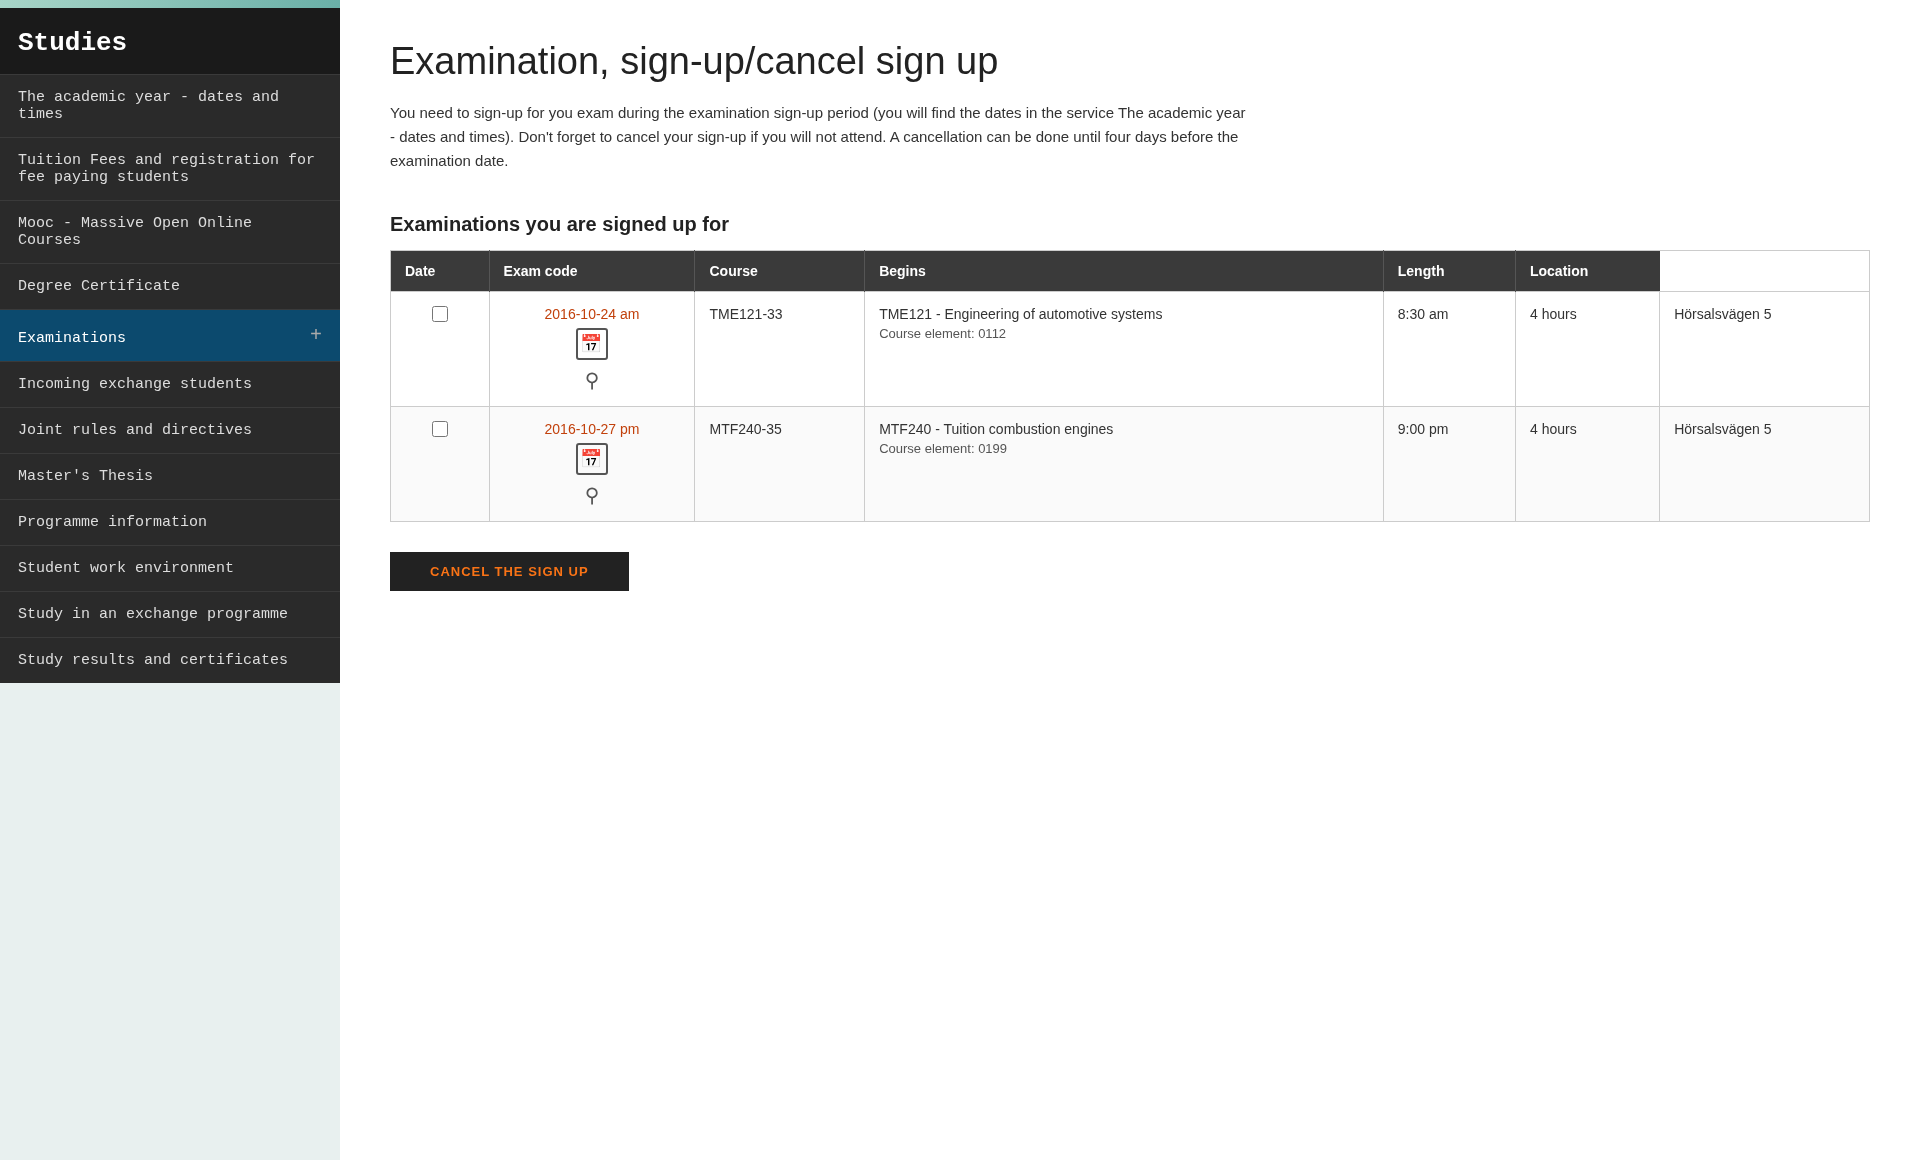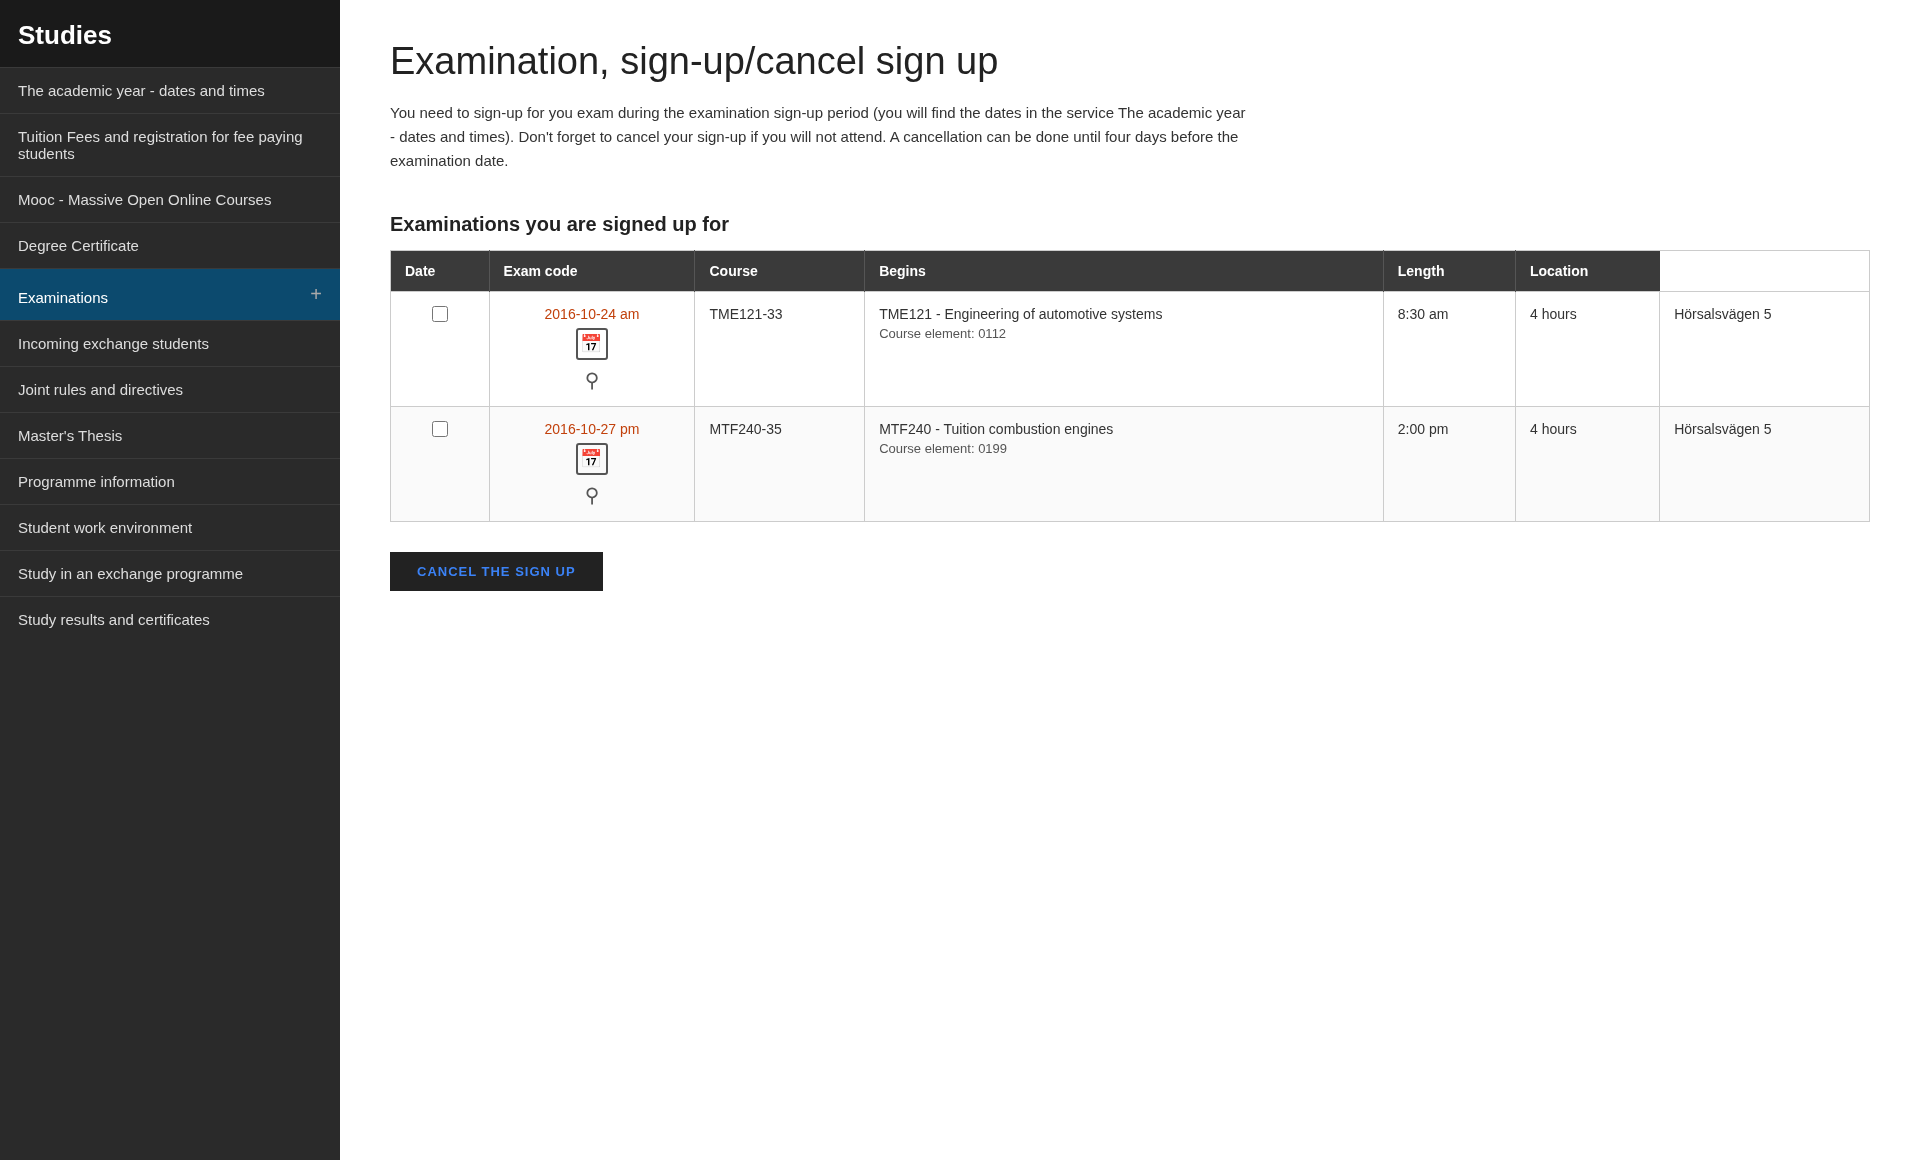--- a/index.html
+++ b/index.html
@@ -207,7 +207,8 @@
       width: 340px;
       min-width: 340px;
       display: flex;
-      flex-direction: row;
+      flex-direction: column;
+      font-family: Liberation Mono, monospace;
     }
 
     .sidebar-gradient-top {

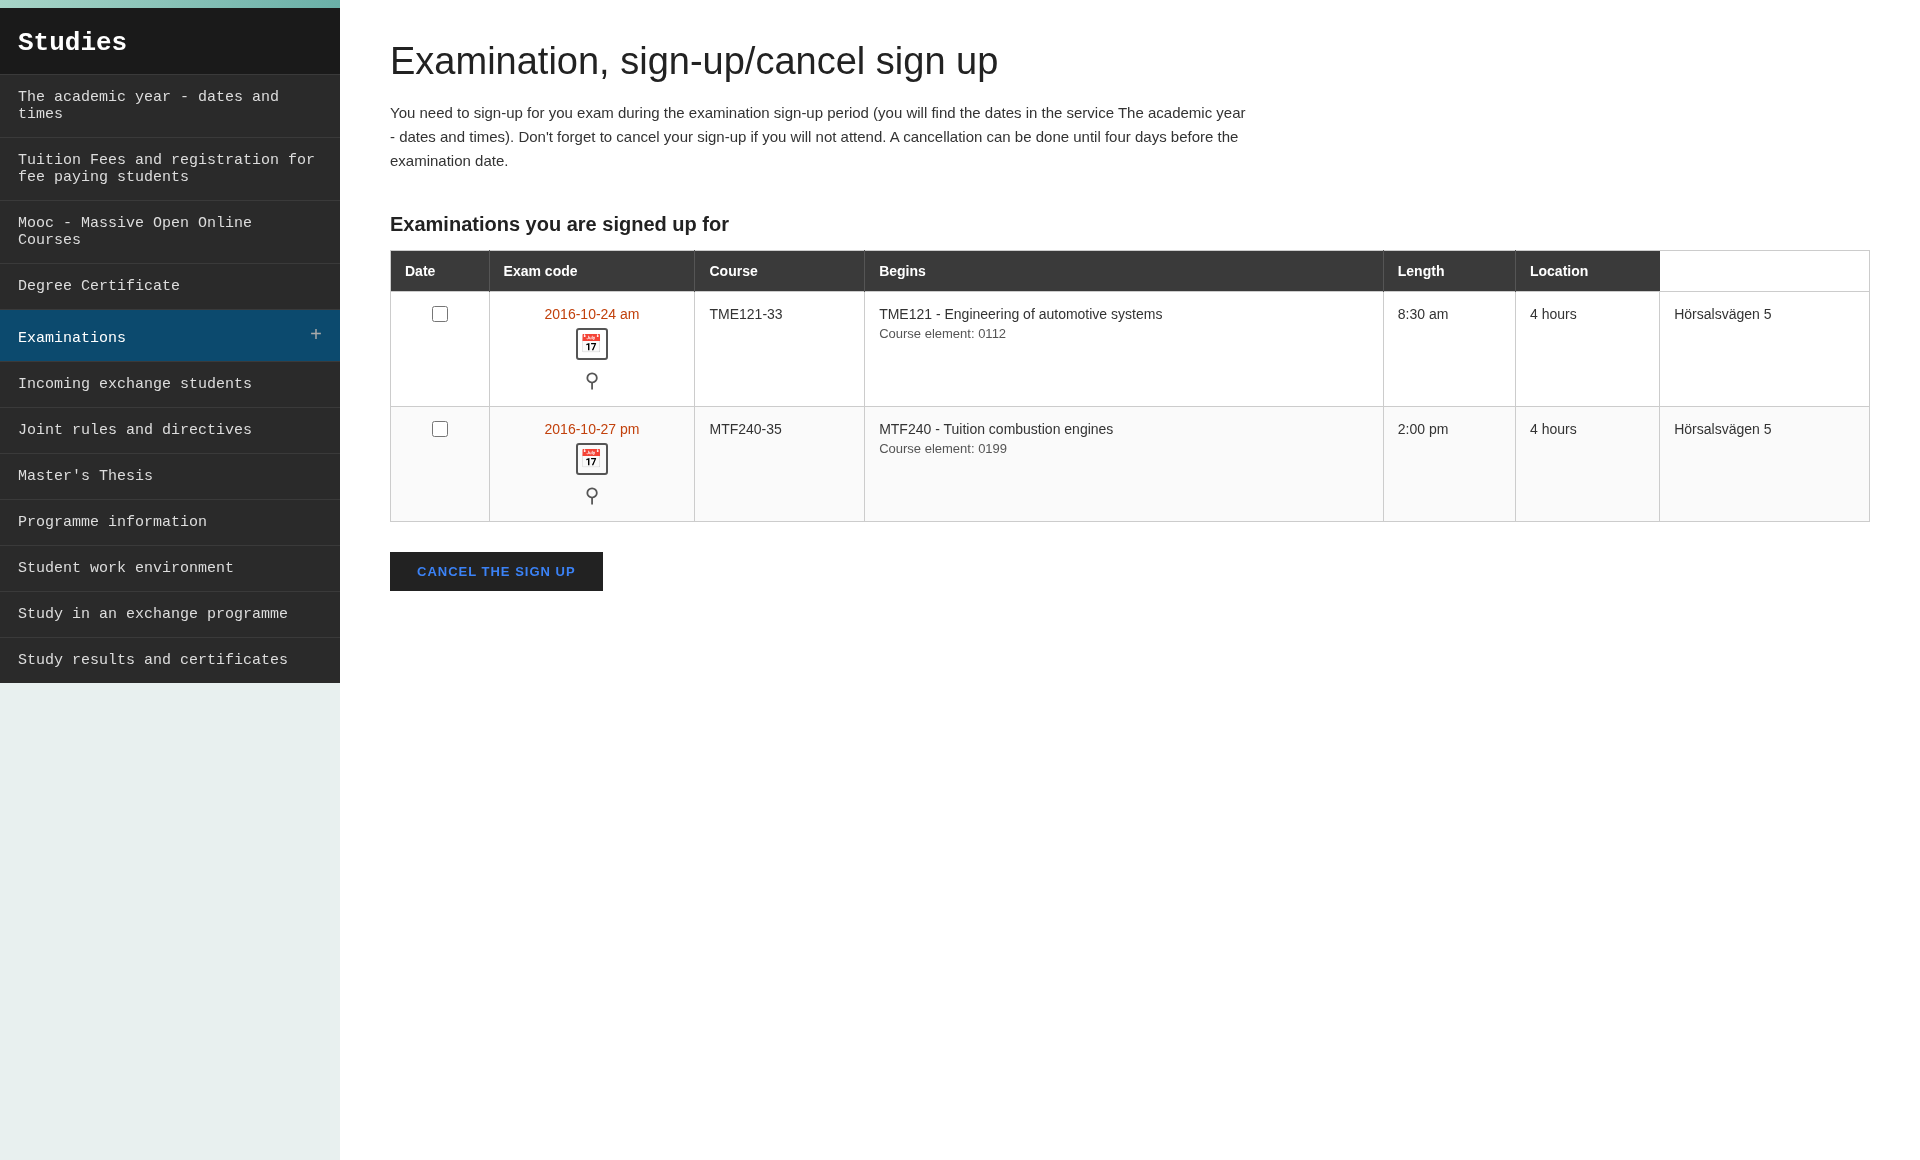--- a/index.html
+++ b/index.html
@@ -313,7 +313,7 @@
       <div class="course-name">MTF240 - Tuition combustion engines</div>
       <div class="course-element">Course element: 0199</div>
     </td>
-            <td>2:00 pm</td>
+            <td>9:00 pm</td>
             <td>4 hours</td>
             <td>Hörsalsvägen 5</td>
           </tr>

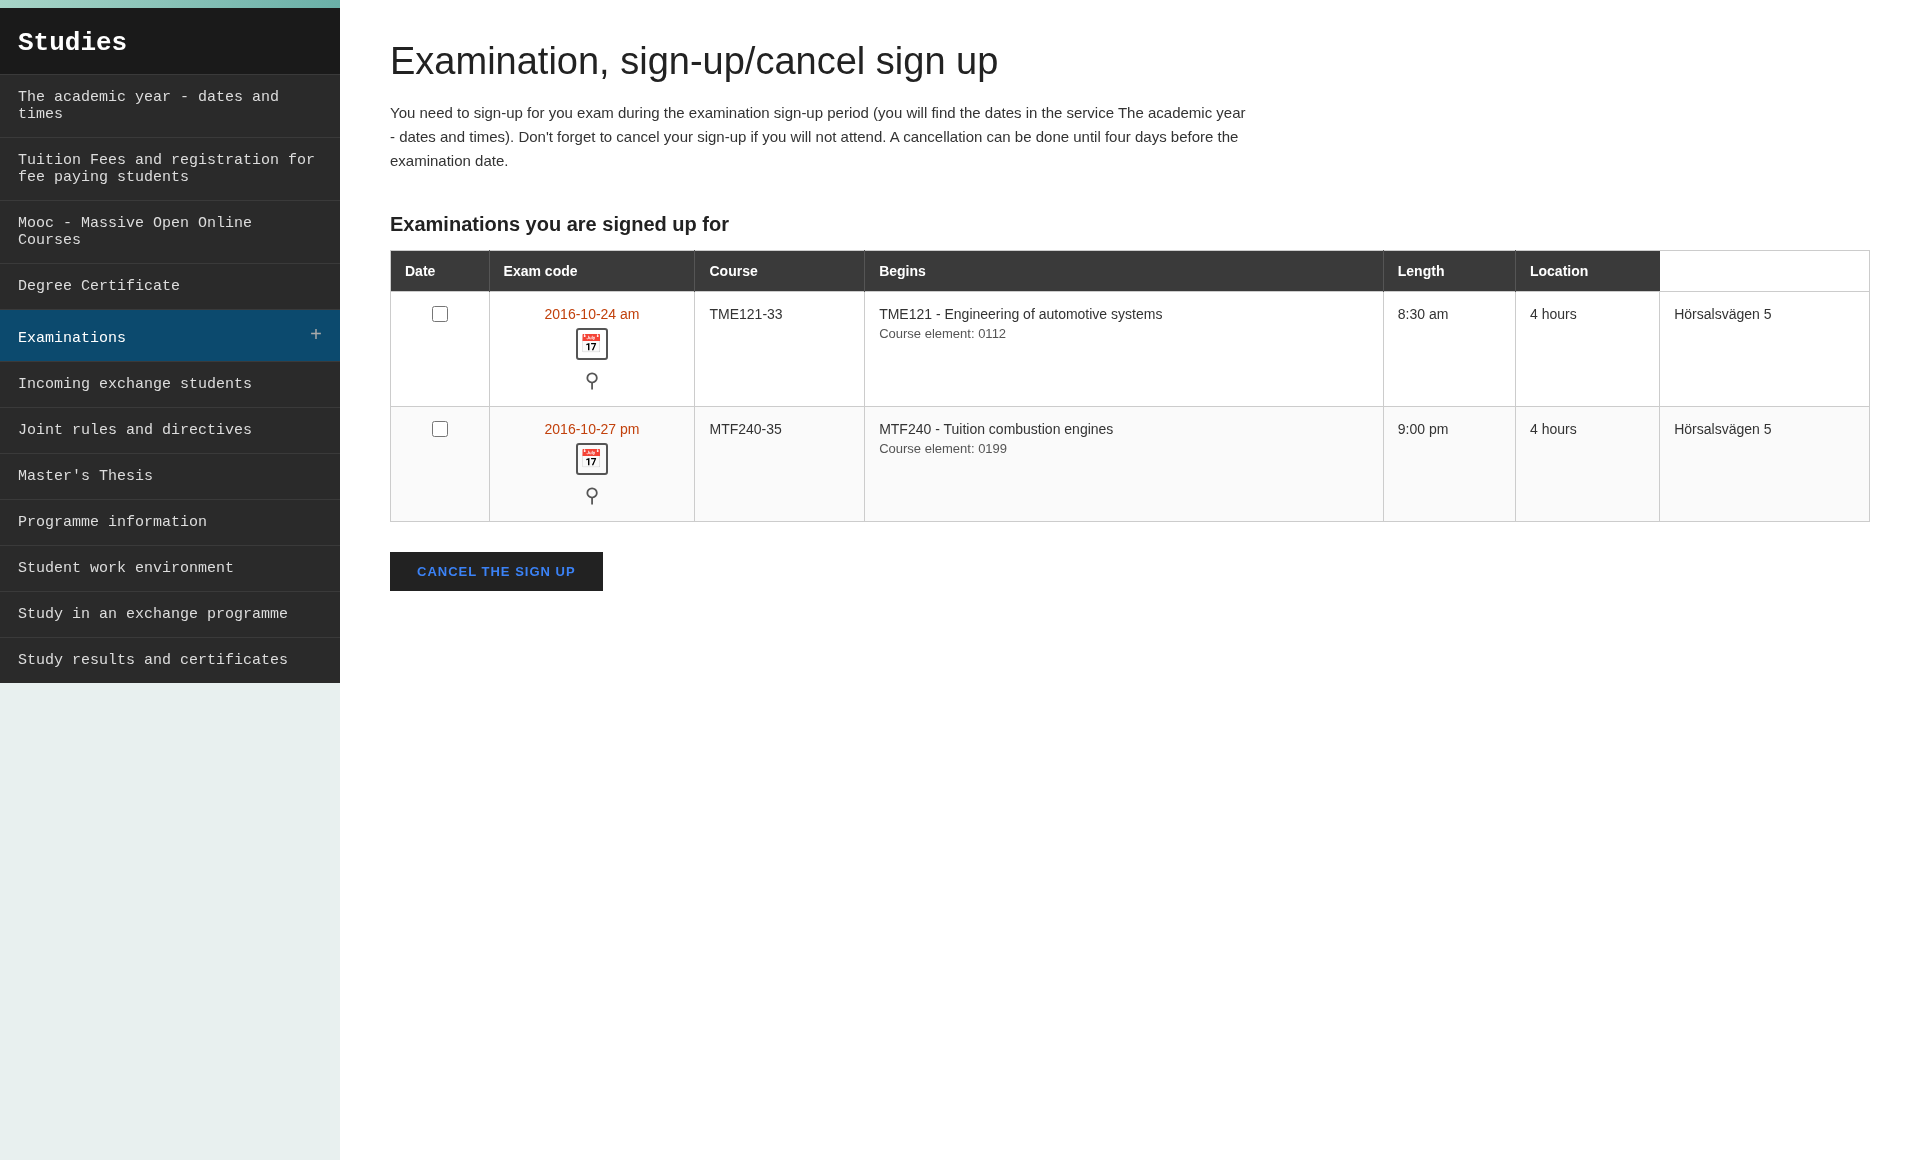--- a/index.html
+++ b/index.html
@@ -188,9 +188,9 @@
 
     .cancel-btn {
       background: #222;
-      color: #3b82f6;
+      color: #f97316;
       border: none;
-      padding: 12px 27px;
+      padding: 12px 40px;
       font-size: 13px;
       font-weight: bold;
       letter-spacing: 1px;

